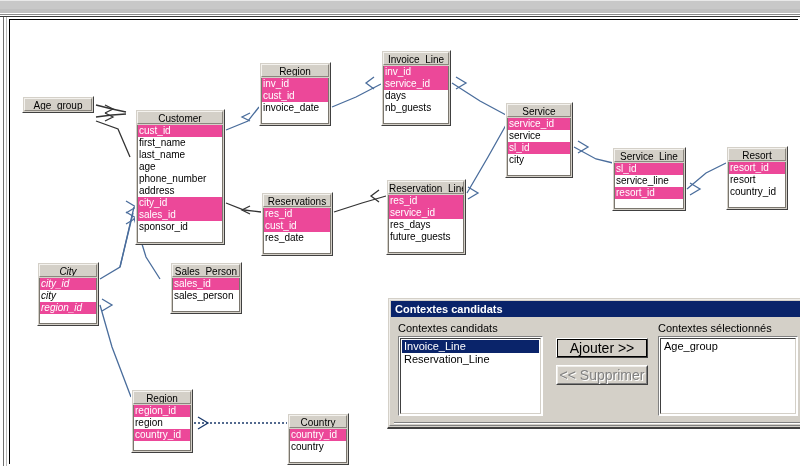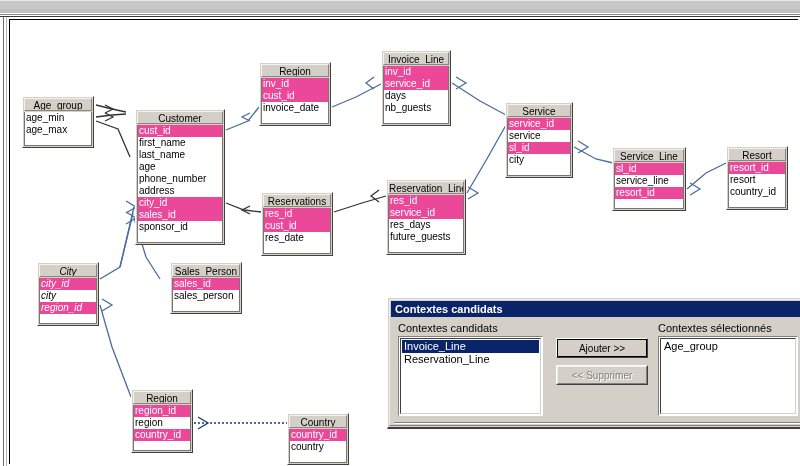--- a/index.html
+++ b/index.html
@@ -237,11 +237,6 @@
     <div id="entities">
         <div class="ent" style="left: 22px; top: 79px; width: 72px;">
           <div class="ent-title">Age_group</div>
-          <div class="ent-body">
-            <div class="fld">age_min</div>
-            <div class="fld">age_max</div>
-            <div class="fld blank"></div>
-          </div>
         </div>
         <div class="ent" style="left: 135px; top: 92px; width: 90px;">
           <div class="ent-title">Customer</div>

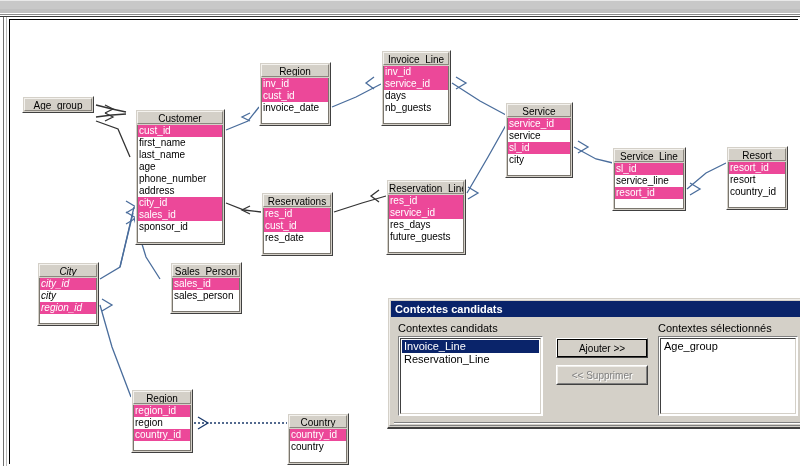--- a/index.html
+++ b/index.html
@@ -150,7 +150,7 @@
     border-right:1px solid #404040;
     border-bottom:1px solid #404040;
     box-sizing:border-box;
-    font-size:10px;
+    font-size:14px;
     text-align:center;
     color:#000;
     overflow:hidden;white-space:nowrap;

